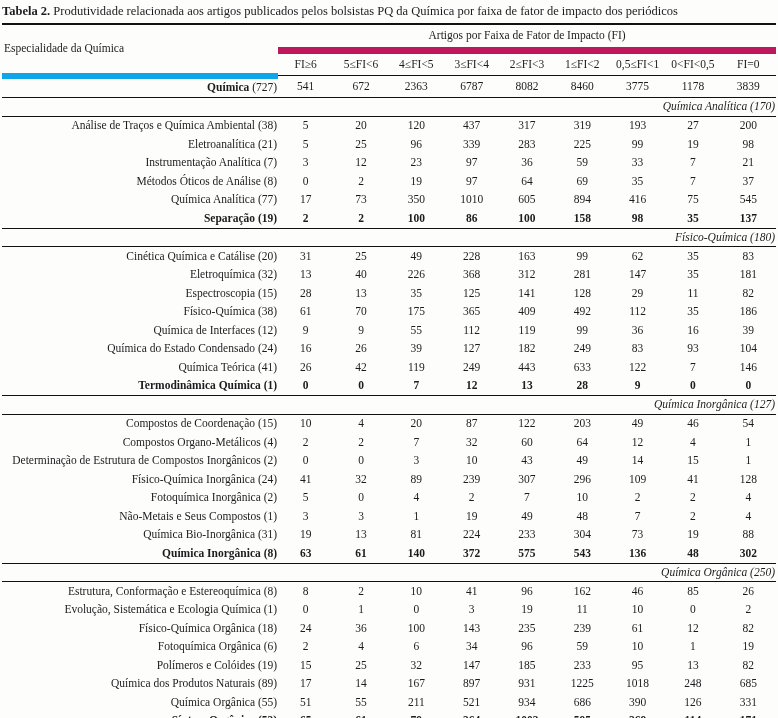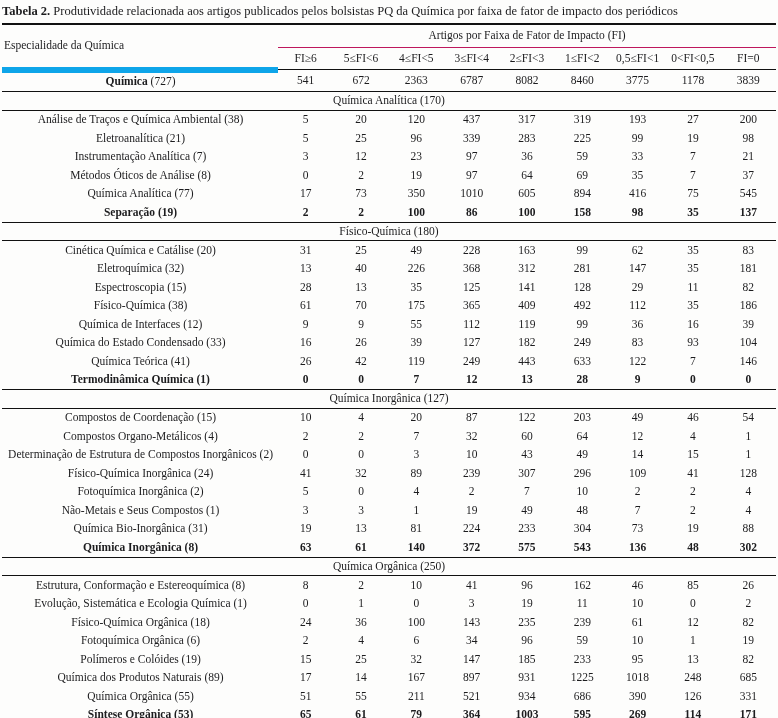--- a/index.html
+++ b/index.html
@@ -50,7 +50,7 @@
   }
   th.group-header {
     text-align: center;
-    border-bottom: 1px solid #be185d;
+    border-bottom: 7px solid #be185d;
   }
   #col-headers th {
     text-align: center;

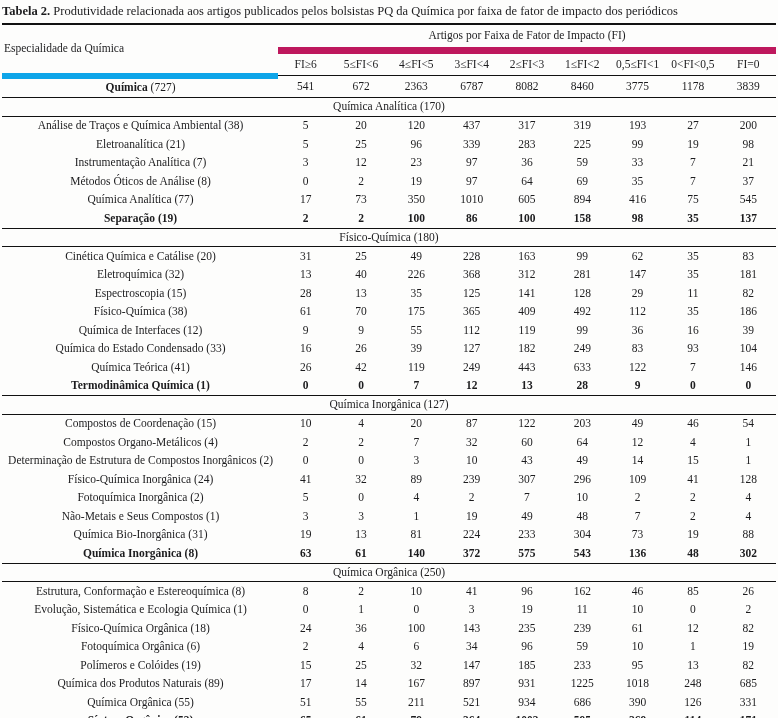--- a/index.html
+++ b/index.html
@@ -56,7 +56,7 @@
     text-align: center;
     border-bottom: 1px solid #111;
   }
-  td.label { text-align: center; padding-left: 2px; }
+  td.label { text-align: right; padding-left: 2px; }
   td.num { text-align: center; }
   #total-row td { border-bottom: 1px solid #111; }
   #total-row .bold-name { font-weight: bold; }

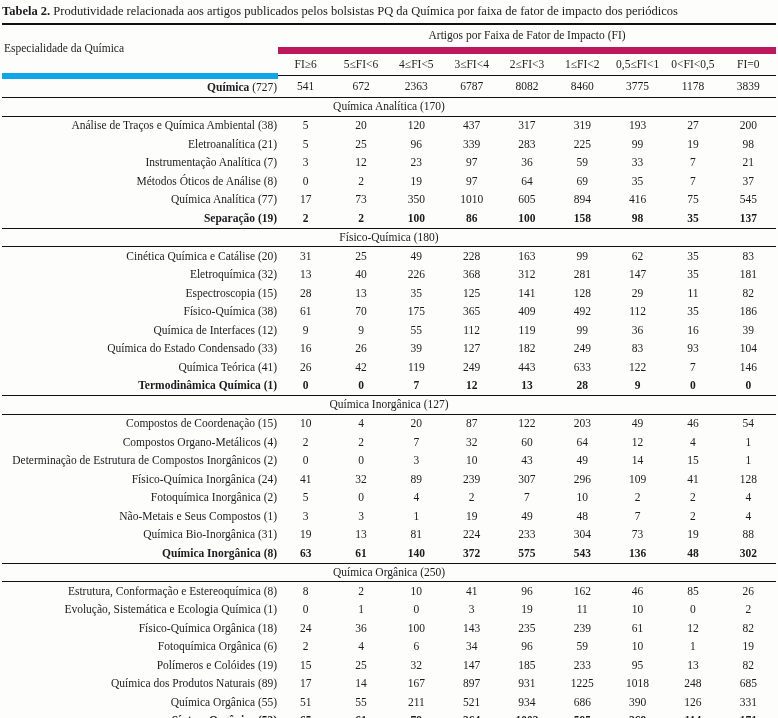--- a/index.html
+++ b/index.html
@@ -61,7 +61,8 @@
   #total-row td { border-bottom: 1px solid #111; }
   #total-row .bold-name { font-weight: bold; }
   td.section-header {
-    text-align: center;
+    text-align: right;
+    font-style: italic;
     border-bottom: 1px solid #111;
     padding: 2px 1px;
   }

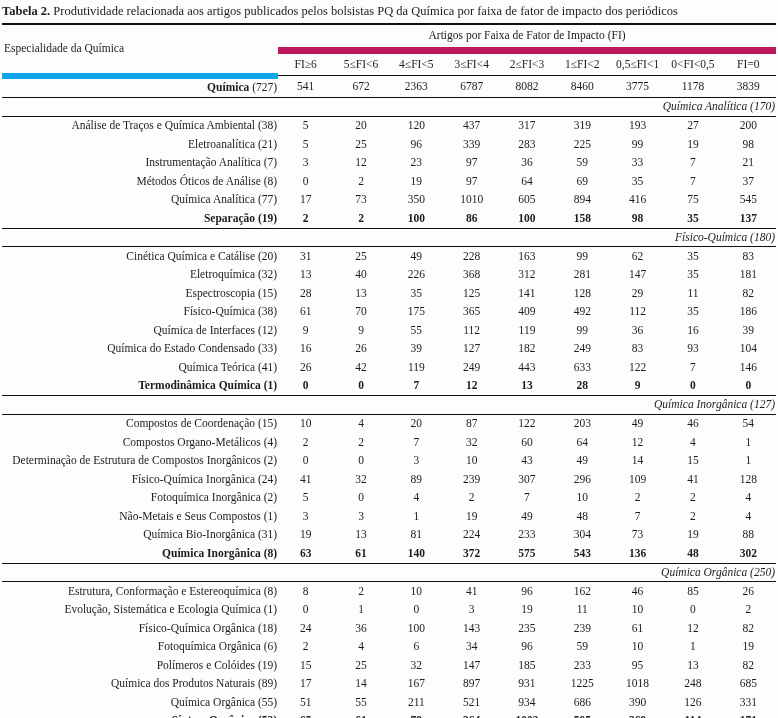--- a/index.html
+++ b/index.html
@@ -260,7 +260,7 @@
           <td class="num">39</td>
         </tr>
         <tr>
-          <td class="label">Química do Estado Condensado (33)</td>
+          <td class="label">Química do Estado Condensado (24)</td>
           <td class="num">16</td>
           <td class="num">26</td>
           <td class="num">39</td>

